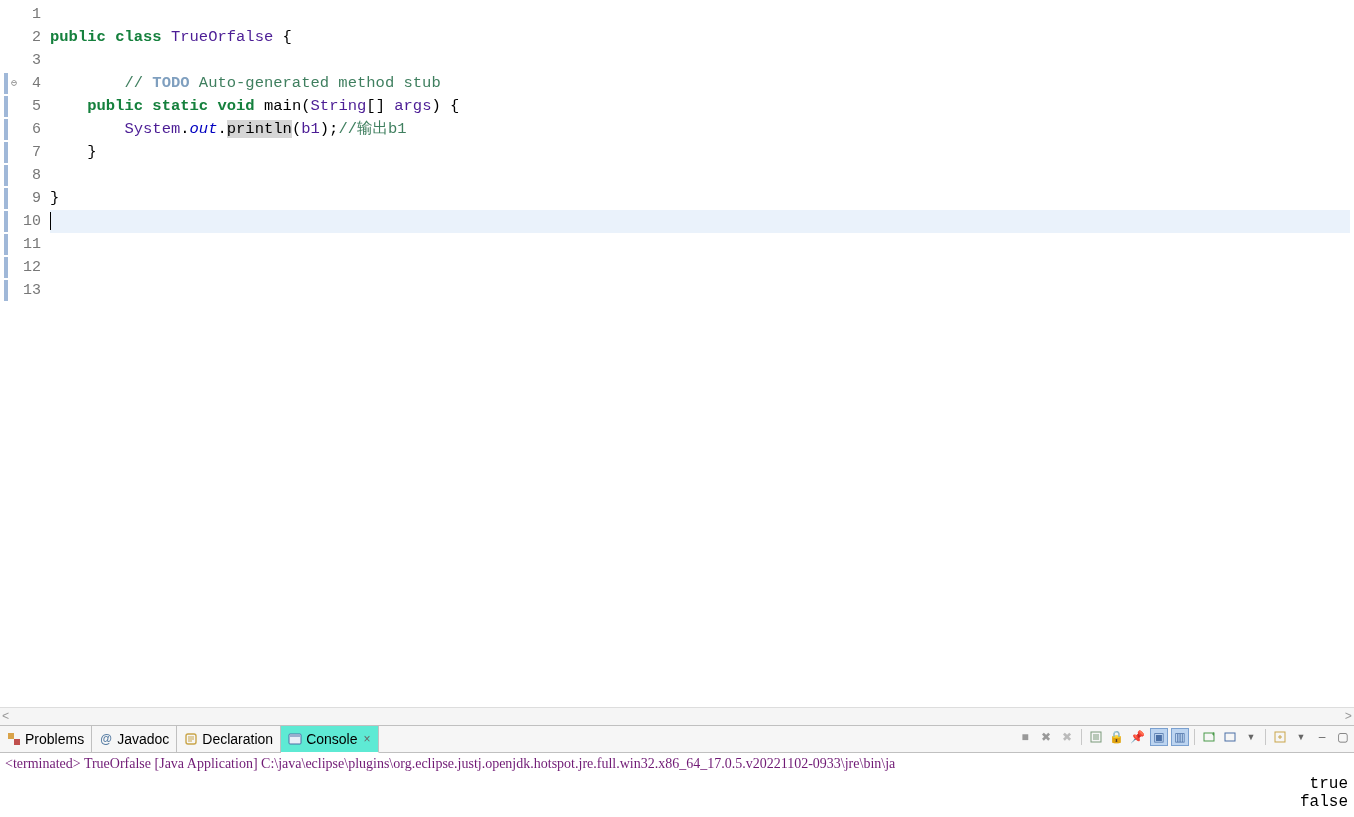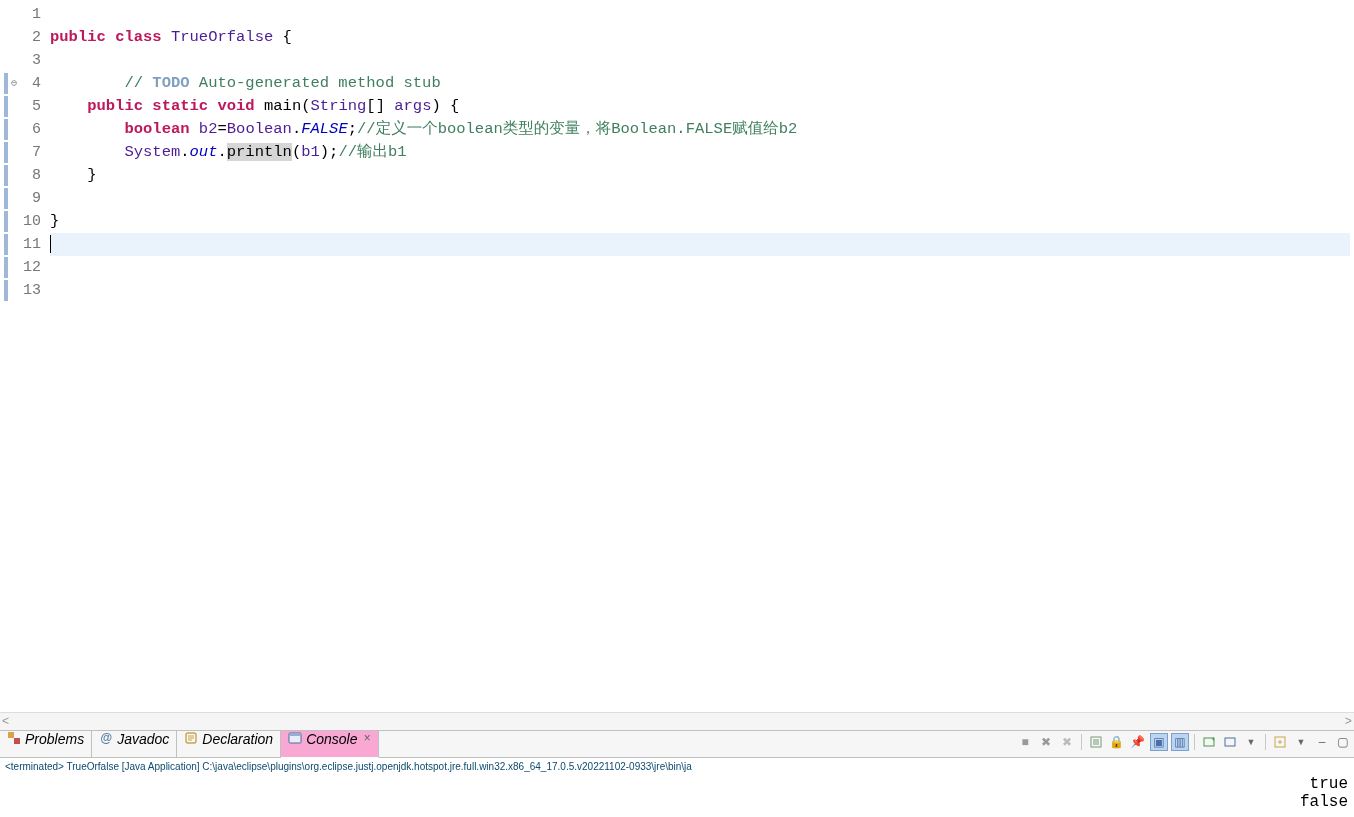--- a/index.html
+++ b/index.html
@@ -62,7 +62,7 @@
   .code-line.current {
     background: #eaf2fb;
   }
-  .kw   { color: #be185d; font-weight: bold; }
+  .kw   { color: #15803d; font-weight: bold; }
   .id   { color: #4c1d95; }
   .mtd  { color: #000; }
   .fld  { color: #0000c0; font-style: italic; }

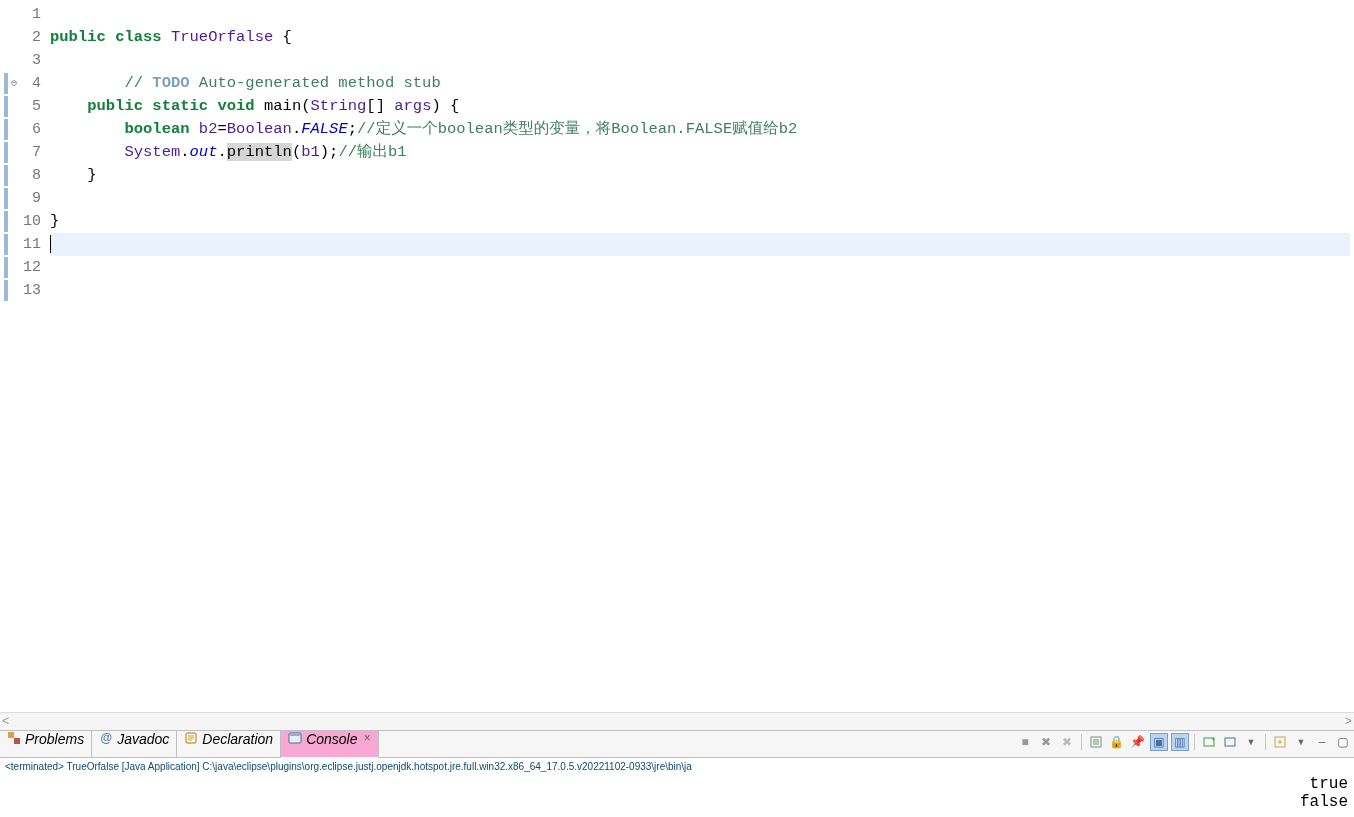--- a/index.html
+++ b/index.html
@@ -200,7 +200,6 @@
       <div class="code-line"></div>
       <div class="code-line"><span class="">        </span><span class="cmt">// </span><span class="todo">TODO</span><span class="cmt"> Auto-generated method stub</span></div>
       <div class="code-line"><span class="">    </span><span class="kw">public</span><span class=""> </span><span class="kw">static</span><span class=""> </span><span class="kw">void</span><span class=""> </span><span class="mtd">main</span><span class="punc">(</span><span class="id">String</span><span class="punc">[] </span><span class="id">args</span><span class="punc">) {</span></div>
-      <div class="code-line"><span class="">        </span><span class="kw">boolean</span><span class=""> </span><span class="id">b2</span><span class="punc">=</span><span class="id">Boolean</span><span class="punc">.</span><span class="fld">FALSE</span><span class="punc">;</span><span class="cmt">//定义一个boolean类型的变量，将Boolean.FALSE赋值给b2</span></div>
       <div class="code-line"><span class="">        </span><span class="id">System</span><span class="punc">.</span><span class="fld">out</span><span class="punc">.</span><span class="mtd hl">println</span><span class="punc">(</span><span class="id">b1</span><span class="punc">);</span><span class="cmt">//输出b1</span></div>
       <div class="code-line"><span class="punc">    }</span></div>
       <div class="code-line"></div>

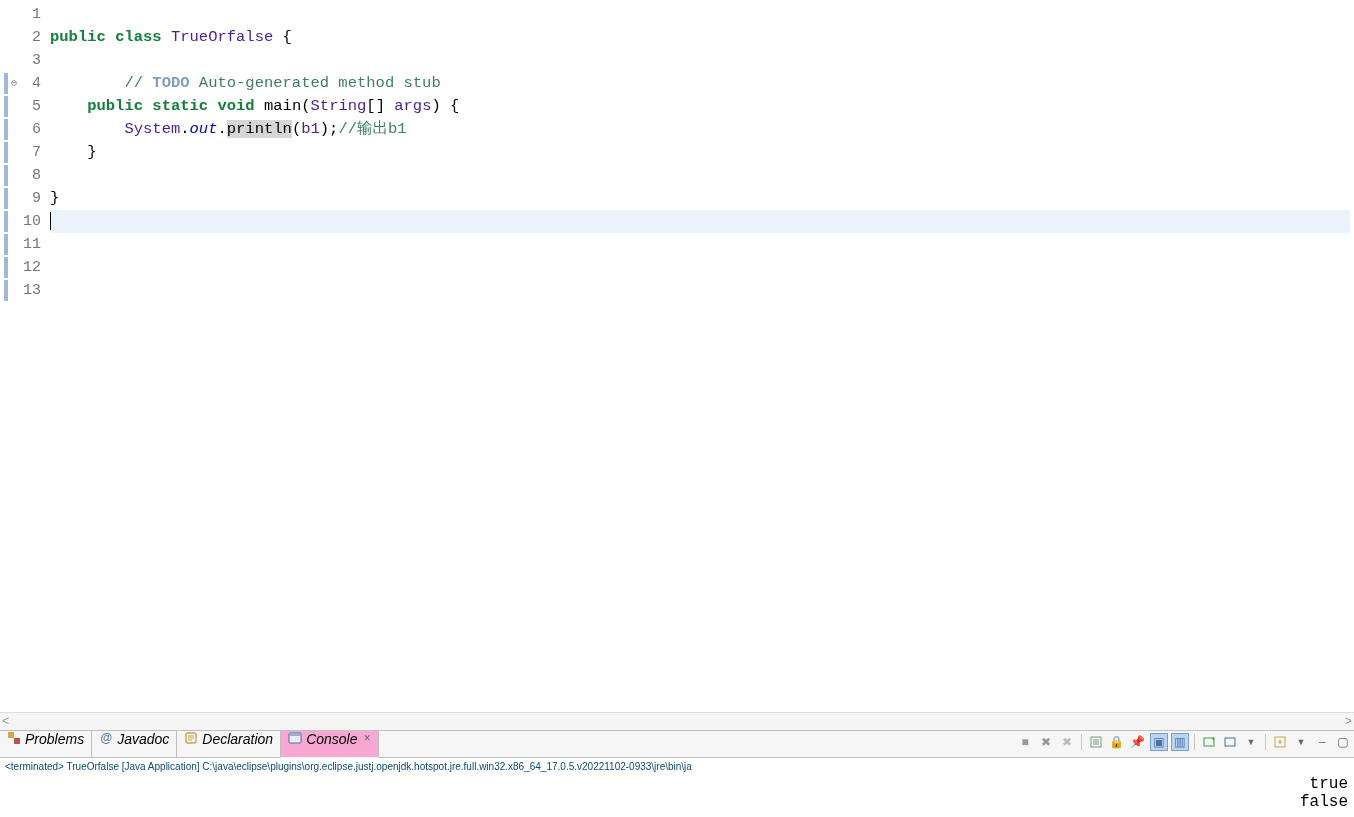--- a/index.html
+++ b/index.html
@@ -109,12 +109,12 @@
   }
   .tab {
     display: flex;
+    align-items: center;
     gap: 4px;
     padding: 0 7px;
     border-right: 1px solid #c0c0c0;
     cursor: pointer;
     background: #f6f6f6;
-    font-style: italic;
   }
   .tab.active {
     background: #f9a8d4;

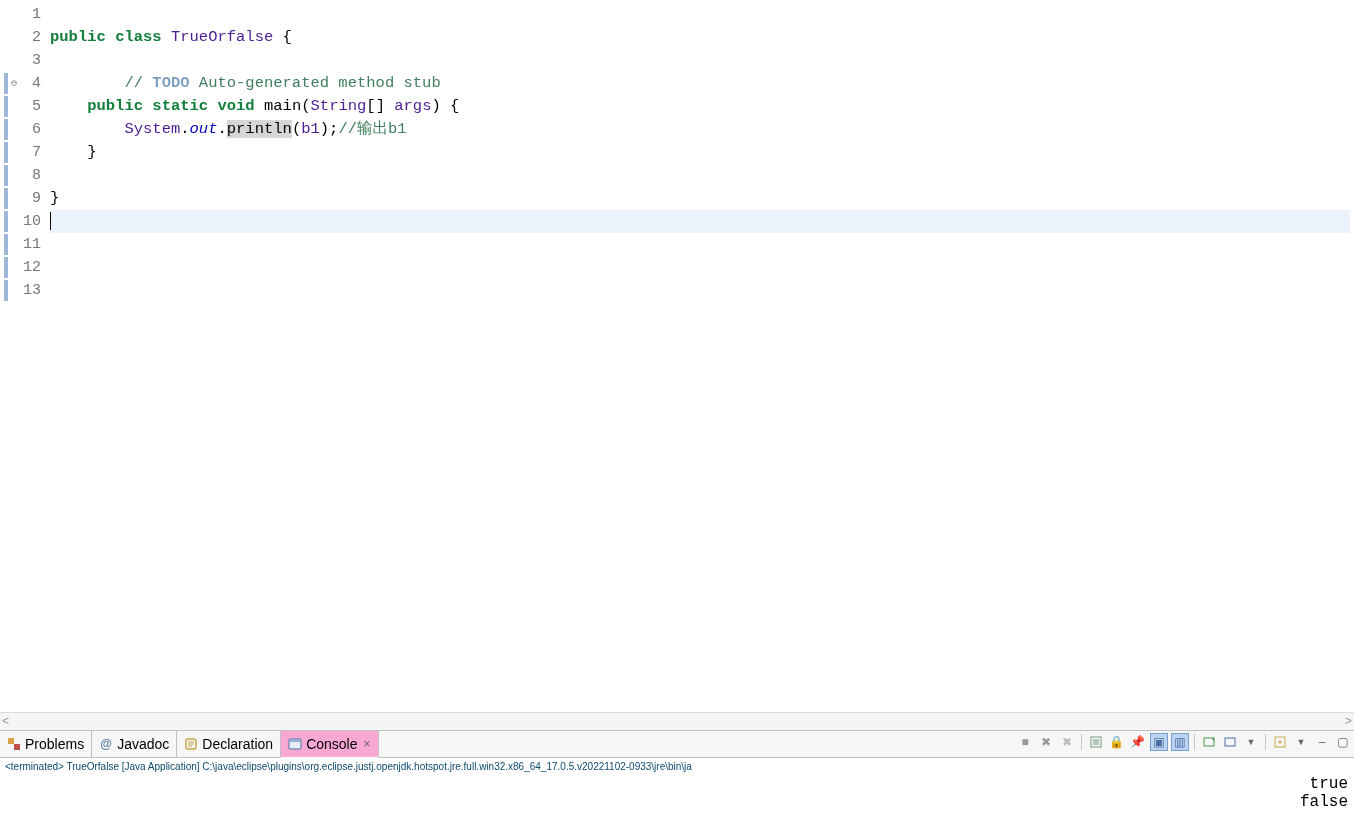--- a/index.html
+++ b/index.html
@@ -117,7 +117,7 @@
     background: #f6f6f6;
   }
   .tab.active {
-    background: #f9a8d4;
+    background: #5eead4;
     border-bottom: 1px solid #fff;
     margin-bottom: -1px;
   }

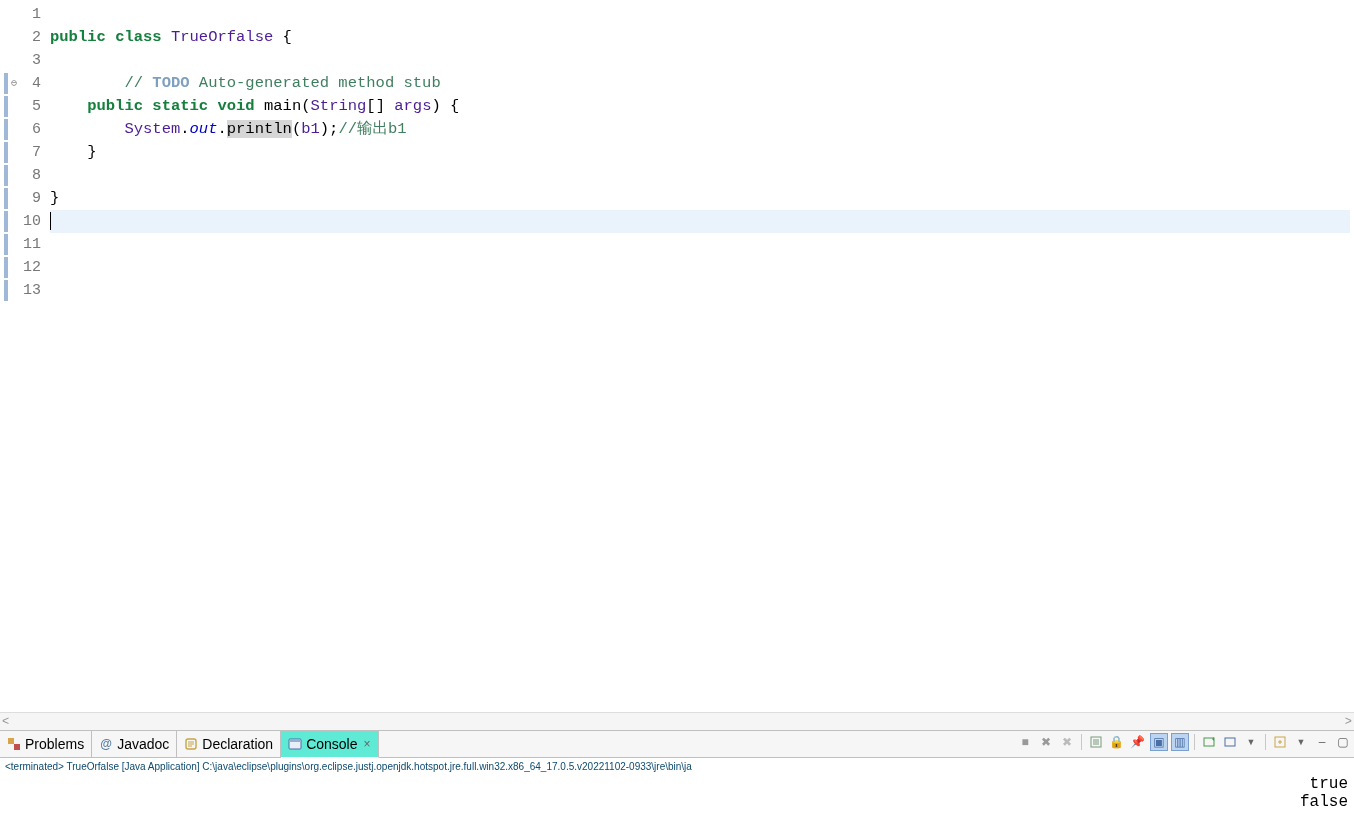--- a/index.html
+++ b/index.html
@@ -143,9 +143,9 @@
   .tb-sep { width: 1px; height: 16px; background: #c8c8c8; margin: 0 2px; }
   .console-header {
     padding: 3px 5px 1px 5px;
-    font-family: Liberation Sans, sans-serif;
-    font-size: 10px;
-    color: #0c4a6e;
+    font-family: Liberation Serif, serif;
+    font-size: 14px;
+    color: #701a75;
     white-space: nowrap;
     overflow: hidden;
   }

